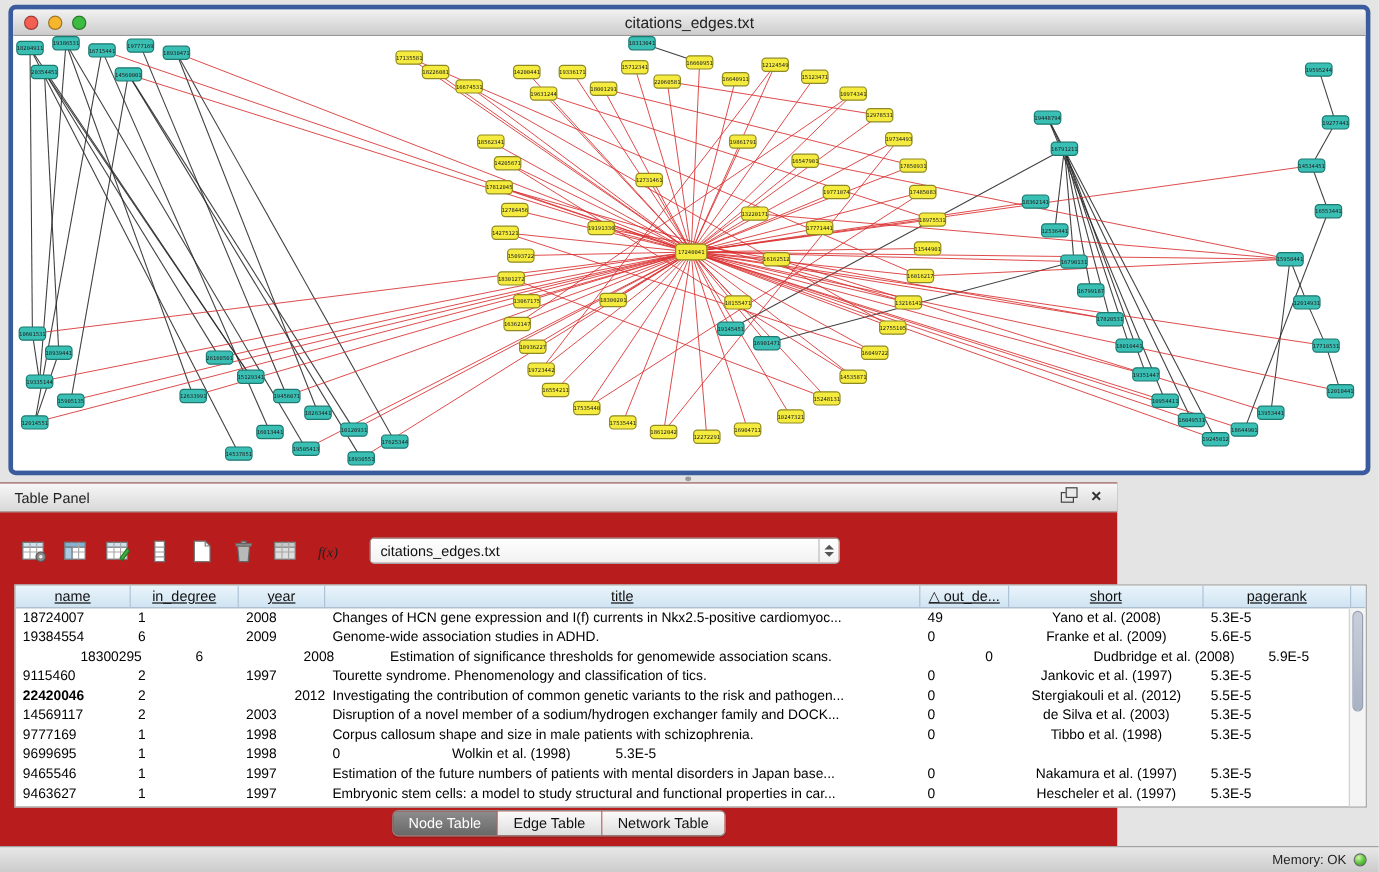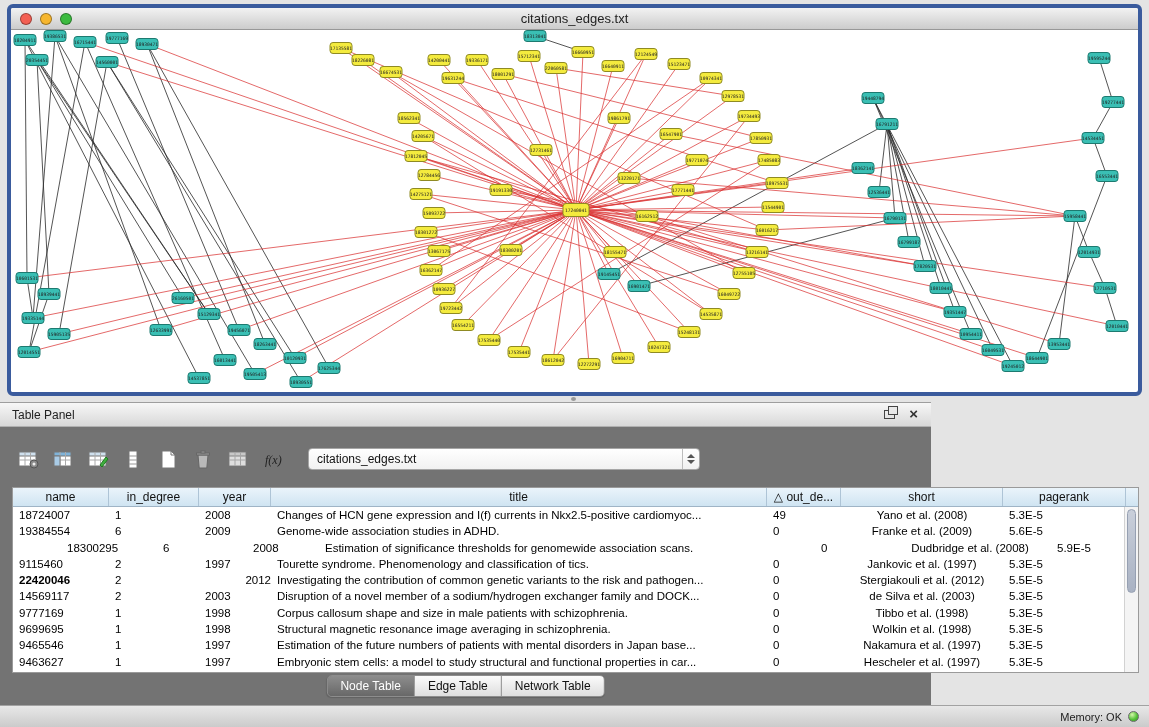--- a/index.html
+++ b/index.html
@@ -27,7 +27,7 @@
 
   
   .table-panel { position:absolute; left:0; top:402px; width:931px; height:303px;
-    background:#737373; border-top:1px solid #9e9e9e; }
+    background:#b91c1c; border-top:1px solid #9e9e9e; }
   .panel-header { height:24px; background:linear-gradient(#f7f7f7,#d8d8d8);
     border-bottom:1px solid #b0b0b0; position:relative; }
   .panel-title { font-size:12px; line-height:24px; margin-left:12px; color:#222; }

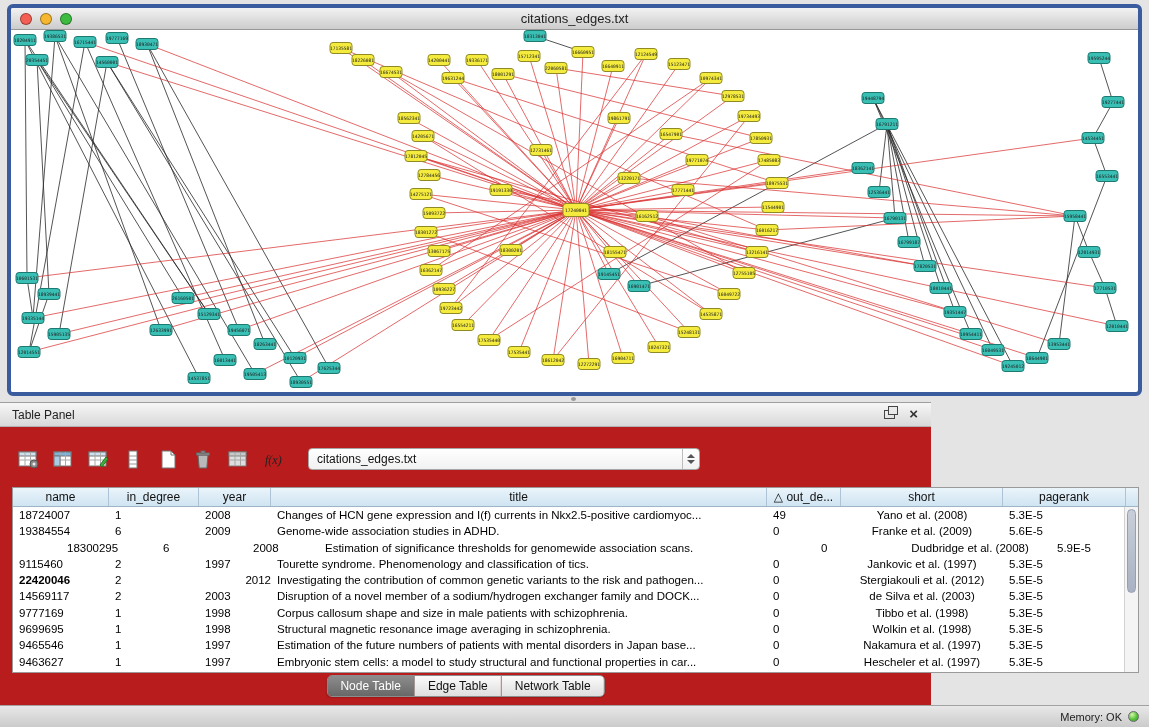--- a/index.html
+++ b/index.html
@@ -58,7 +58,7 @@
   .thead { display:flex; height:19px; background:linear-gradient(#eaf4fb,#cfe4f2);
     border-bottom:1px solid #9fb4c6; }
   .th { border-right:1px solid #aec4d6; font-size:12px; text-align:center; line-height:18px;
-    color:#111; overflow:hidden; white-space:nowrap; flex-shrink:0; }
+    color:#111; overflow:hidden; white-space:nowrap; flex-shrink:0;text-decoration:underline; }
   .tr { display:flex; height:16.3px; }
   .td { padding-left:6px; white-space:nowrap; overflow:hidden; font-size:11.5px;
     line-height:16px; color:#000; flex-shrink:0; }

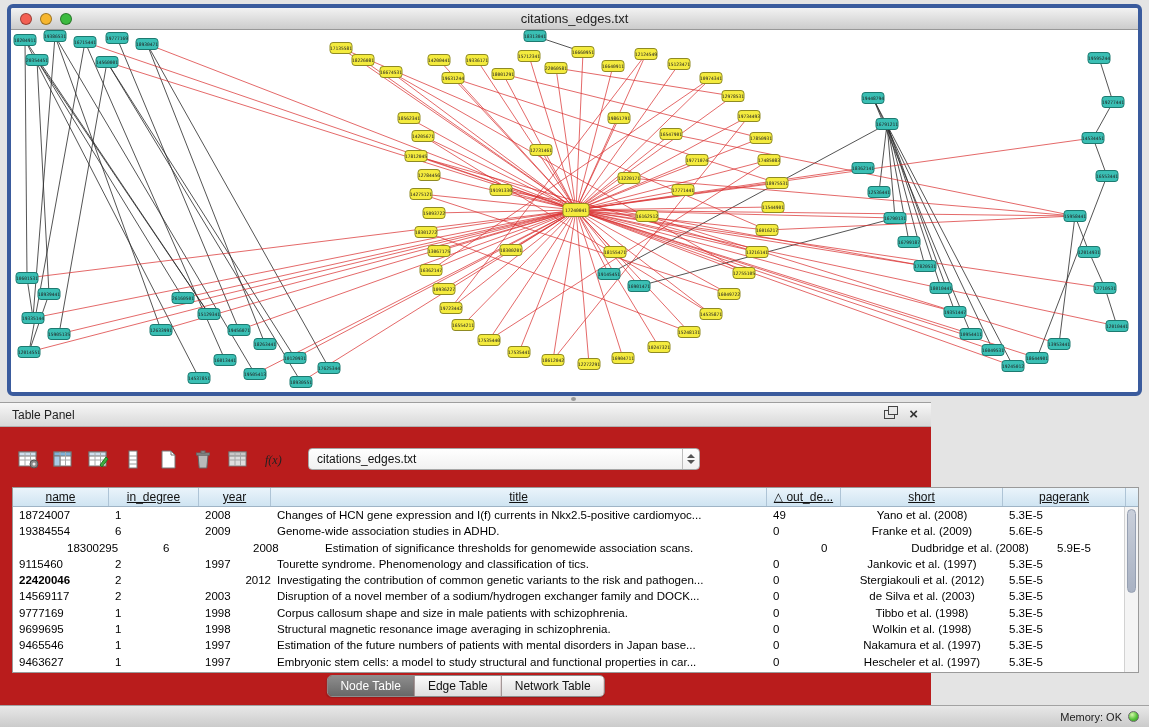--- a/index.html
+++ b/index.html
@@ -824,7 +824,6 @@
           <div class="td" style="width: 96px;">9699695</div>
           <div class="td" style="width: 90px;">1</div>
           <div class="td" style="width: 72px;">1998</div>
-          <div class="td" style="width: 496px;">Structural magnetic resonance image averaging in schizophrenia.</div>
           <div class="td" style="width: 74px;">0</div>
           <div class="td center" style="width: 162px;">Wolkin et al. (1998)</div>
           <div class="td" style="width: 123px;">5.3E-5</div>

